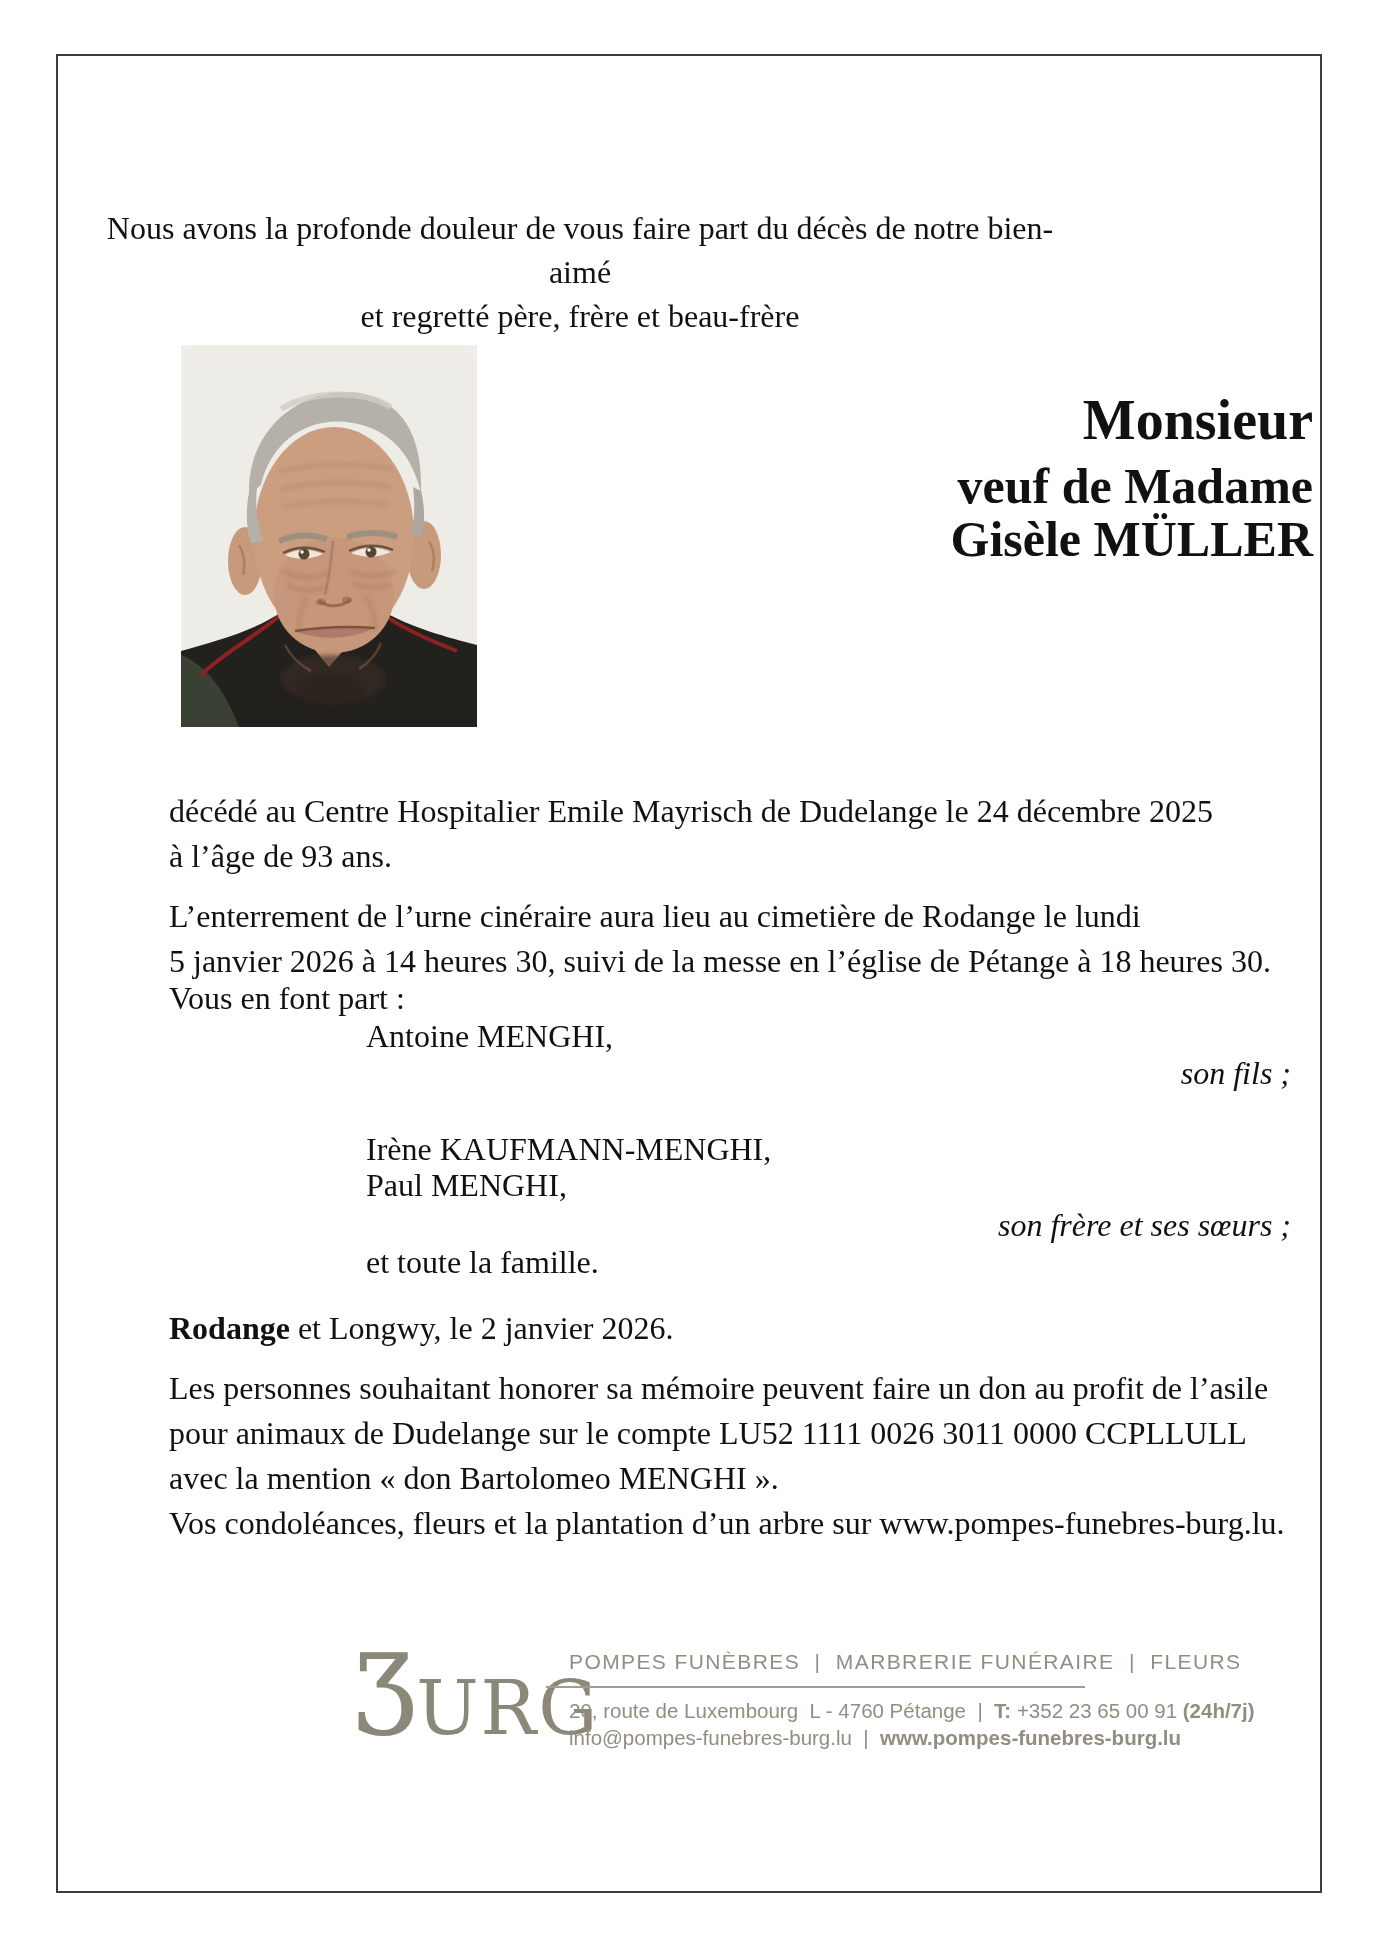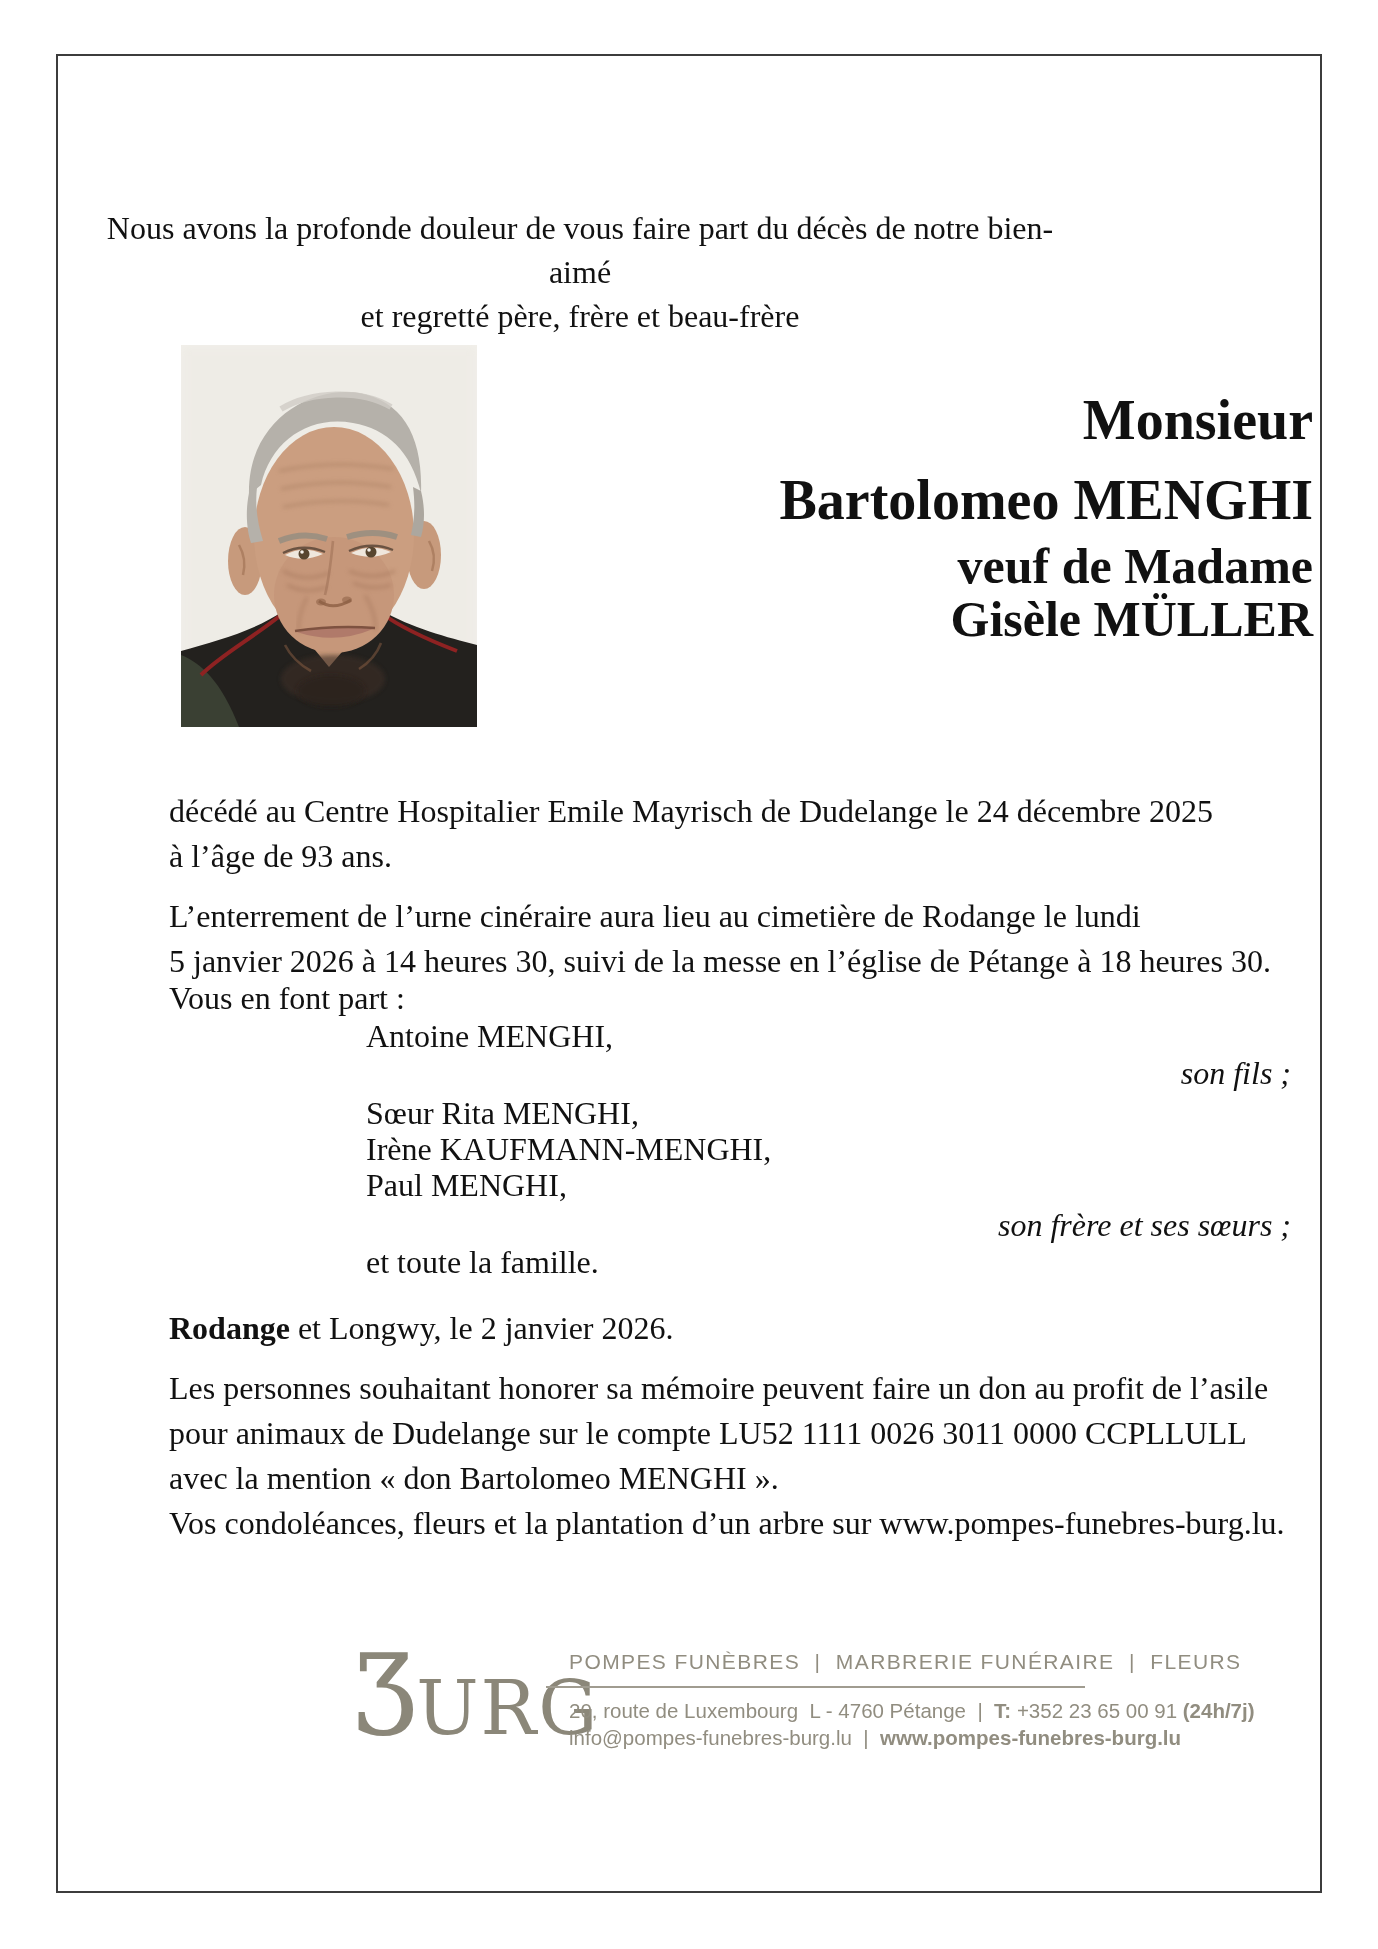--- a/index.html
+++ b/index.html
@@ -144,7 +144,6 @@
 
   <div class="abs title-block">
     <div class="title-big">Monsieur</div>
-    <div class="title-big">Bartolomeo MENGHI</div>
     <div class="title-small">veuf de Madame</div>
     <div class="title-small">Gisèle MÜLLER</div>
   </div>

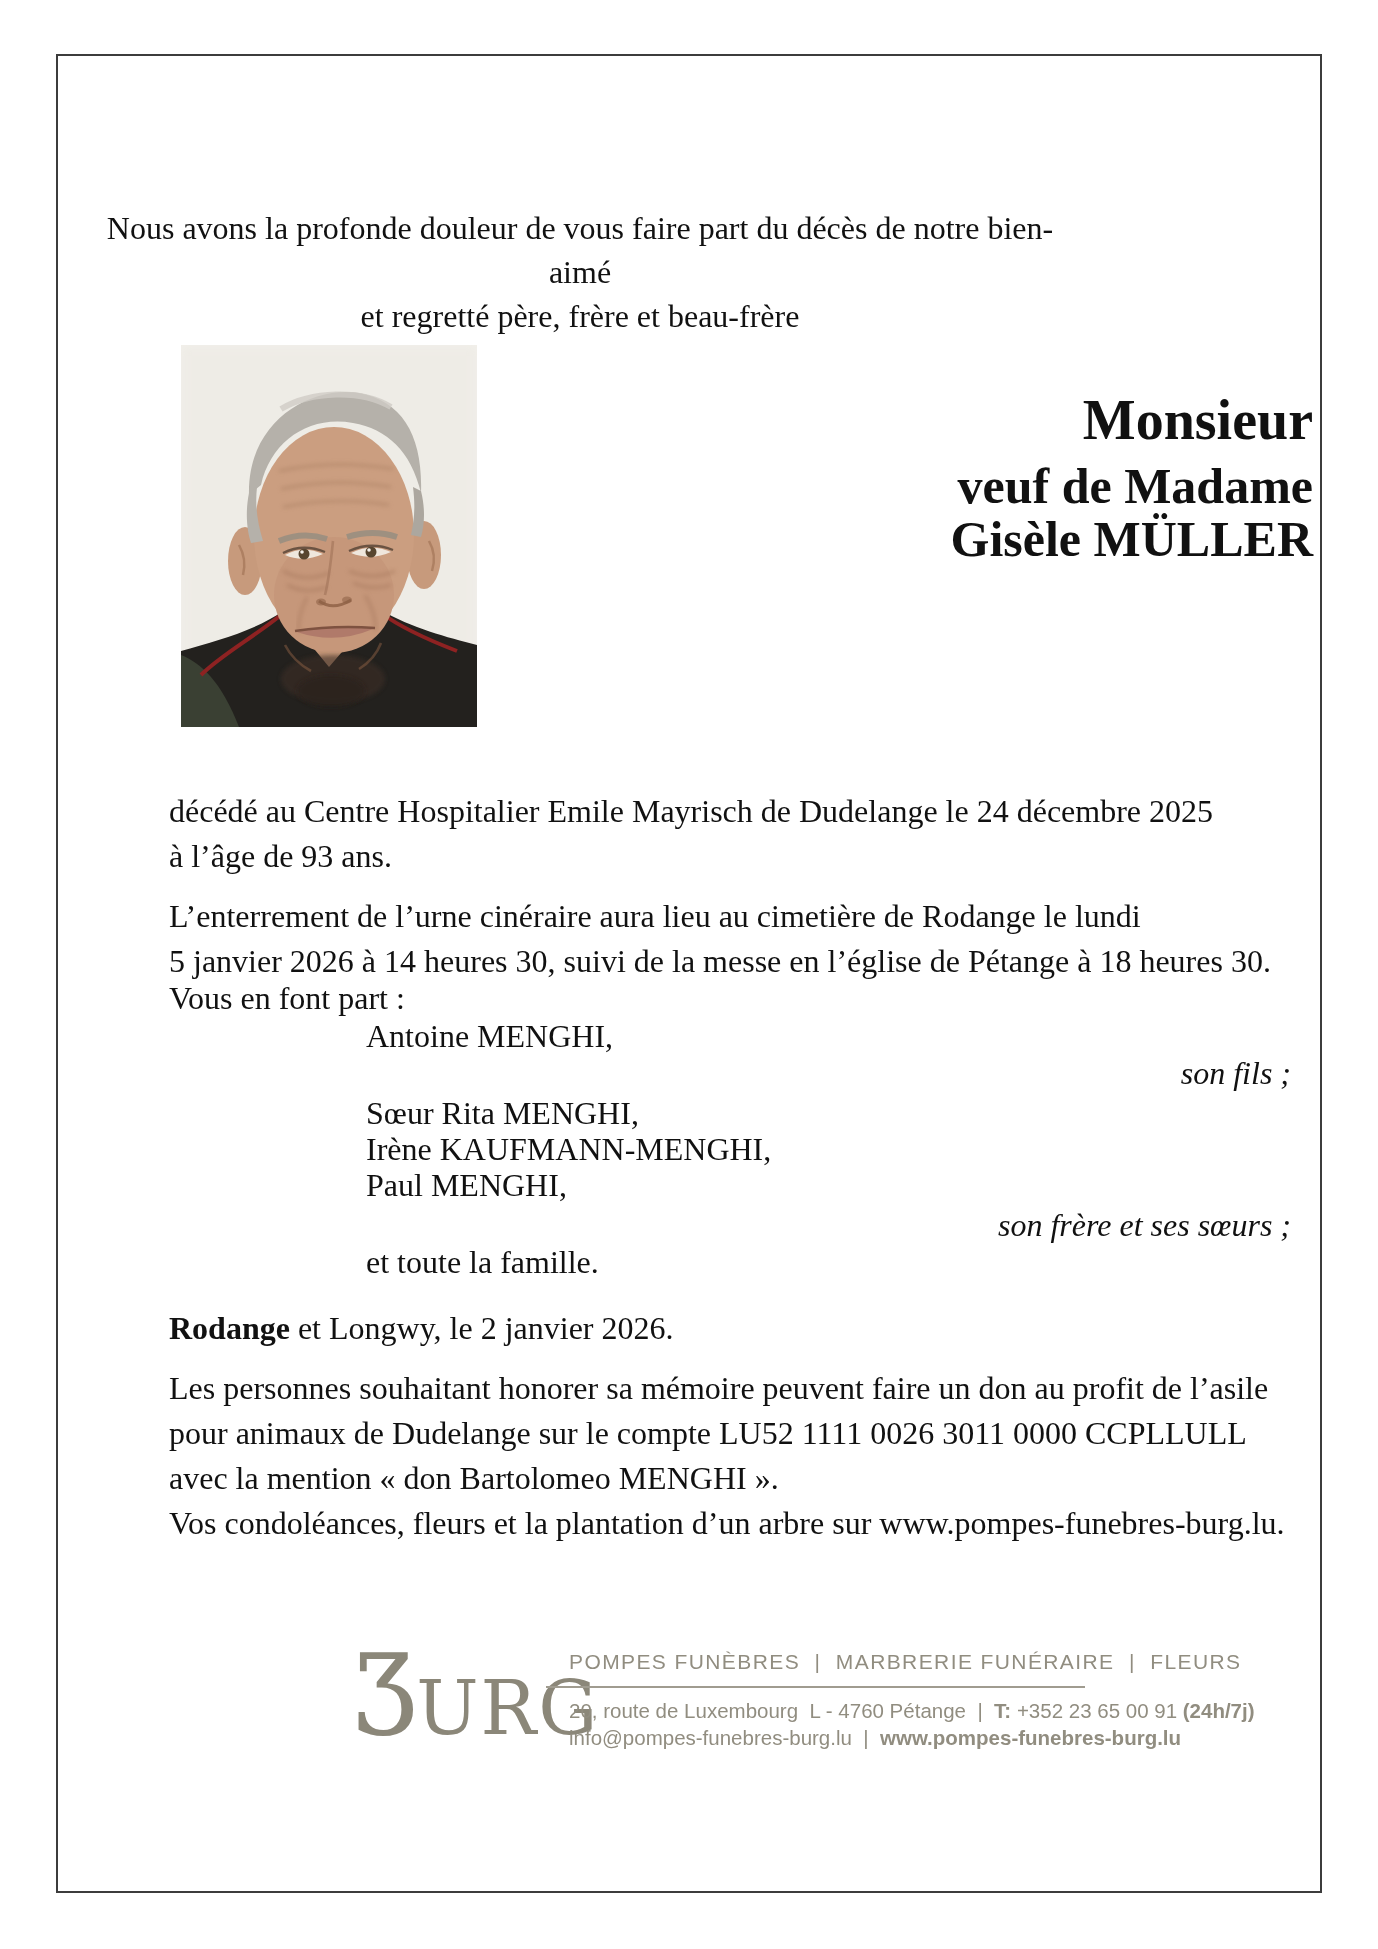--- a/index.html
+++ b/index.html
@@ -158,7 +158,6 @@
 
   <div class="abs body-line indent-col" style="top:1014px;">Antoine MENGHI,</div>
   <div class="abs body-line right-align" style="top:1051px;">son fils ;</div>
-  <div class="abs body-line indent-col" style="top:1091px;">Sœur Rita MENGHI,</div>
   <div class="abs body-line indent-col" style="top:1127px;">Irène KAUFMANN-MENGHI,</div>
   <div class="abs body-line indent-col" style="top:1163px;">Paul MENGHI,</div>
   <div class="abs body-line right-align" style="top:1203px;">son frère et ses sœurs ;</div>

